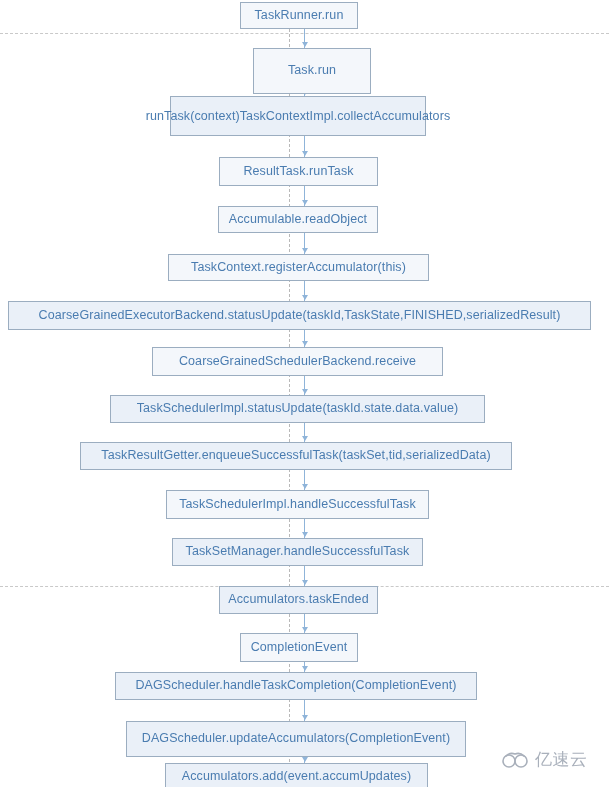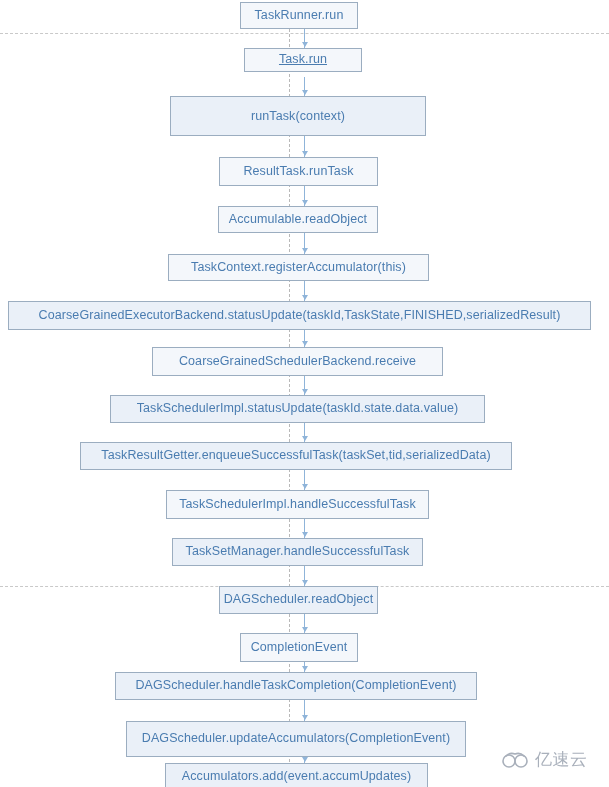--- a/index.html
+++ b/index.html
@@ -143,7 +143,7 @@
       <div class="node pale" style="left: 240px; top: 2px; width: 118px; height: 27px;">
         <span>TaskRunner.run</span>
       </div>
-      <div class="node pale" style="left: 244px; top: 48px; width: 118px; height: 24px; text-decoration: underline;">
+      <div class="node pale" style="left: 253px; top: 48px; width: 118px; height: 46px;">
         <span>Task.run</span>
       </div>
       <div class="node two-line" style="left: 170px; top: 96px; width: 256px; height: 40px;">

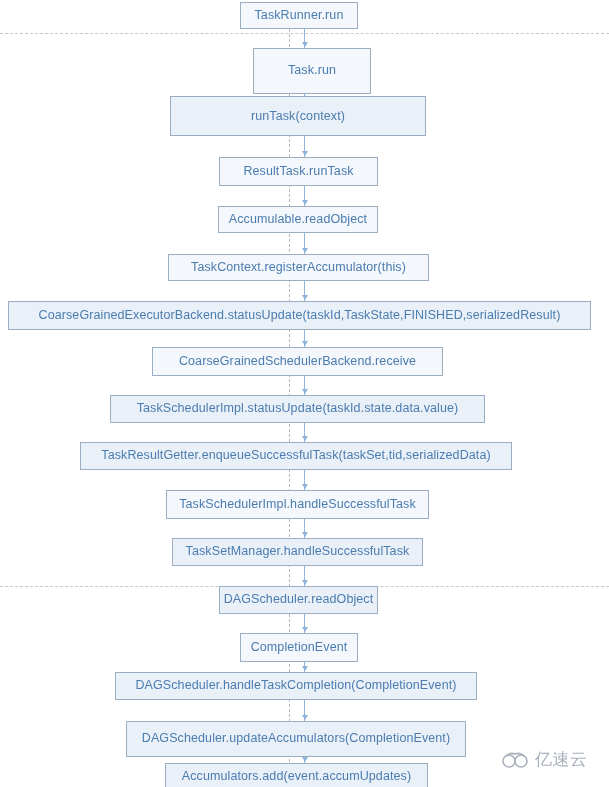--- a/index.html
+++ b/index.html
@@ -148,6 +148,7 @@
       </div>
       <div class="node two-line" style="left: 170px; top: 96px; width: 256px; height: 40px;">
         <span>runTask(context)</span>
+        <span class="line2">TaskContextImpl.collectAccumulators</span>
       </div>
       <div class="node pale" style="left: 219px; top: 157px; width: 159px; height: 29px;">
         <span>ResultTask.runTask</span>

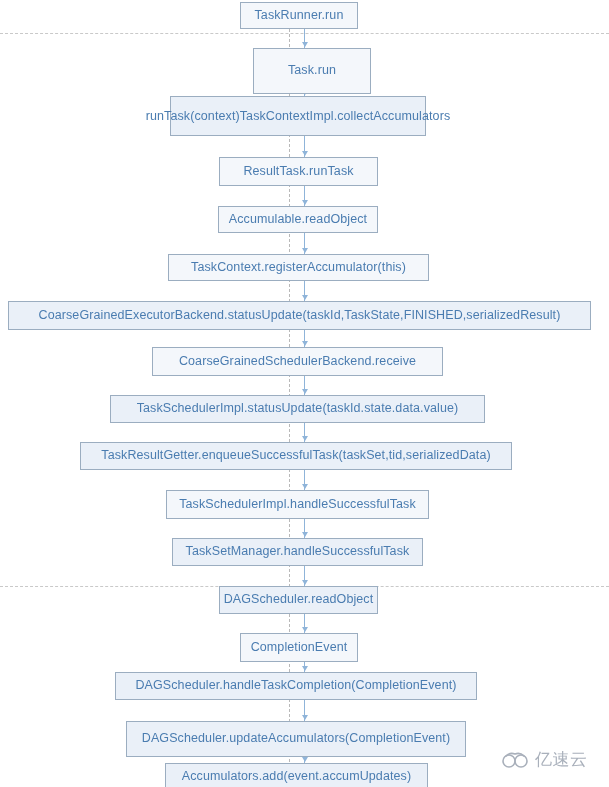--- a/index.html
+++ b/index.html
@@ -178,7 +178,7 @@
         <span>TaskSetManager.handleSuccessfulTask</span>
       </div>
       <div class="node" style="left: 219px; top: 586px; width: 159px; height: 28px;">
-        <span>DAGScheduler.readObject</span>
+        <span>Accumulators.taskEnded</span>
       </div>
       <div class="node pale" style="left: 240px; top: 633px; width: 118px; height: 29px;">
         <span>CompletionEvent</span>

